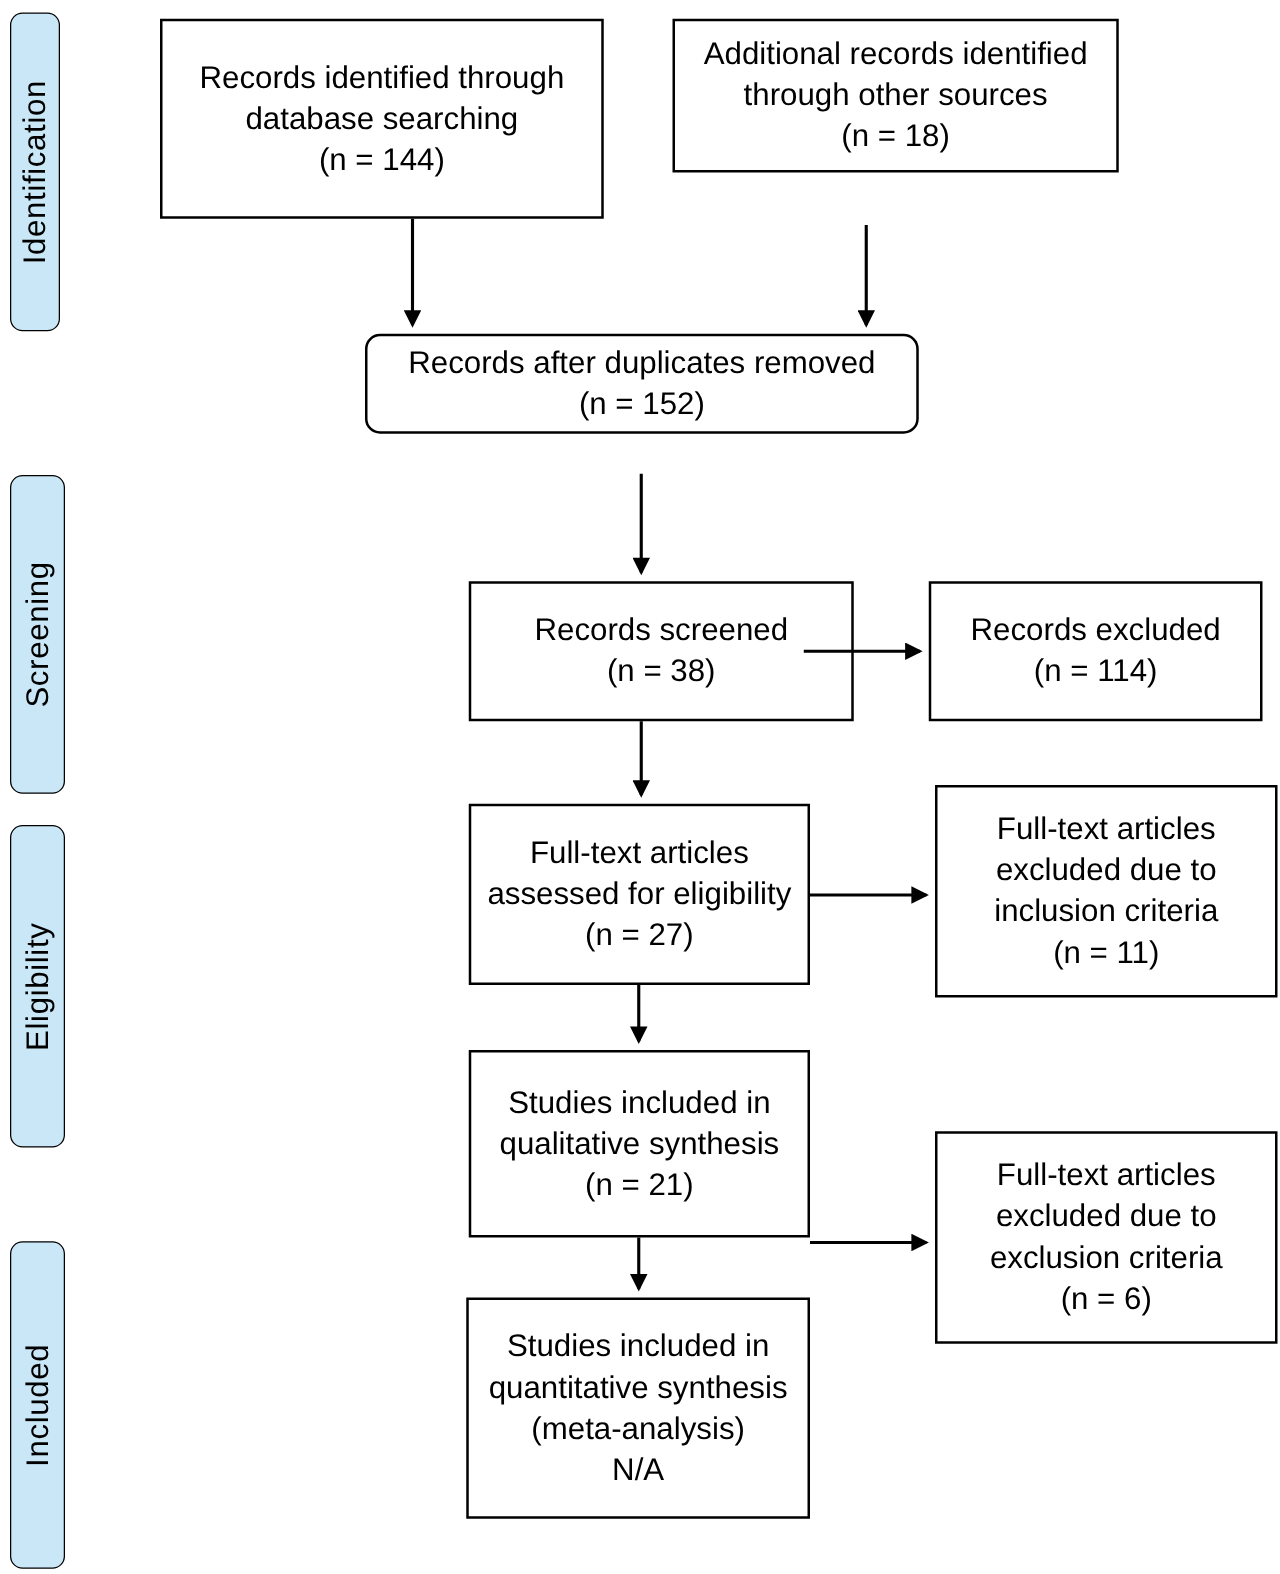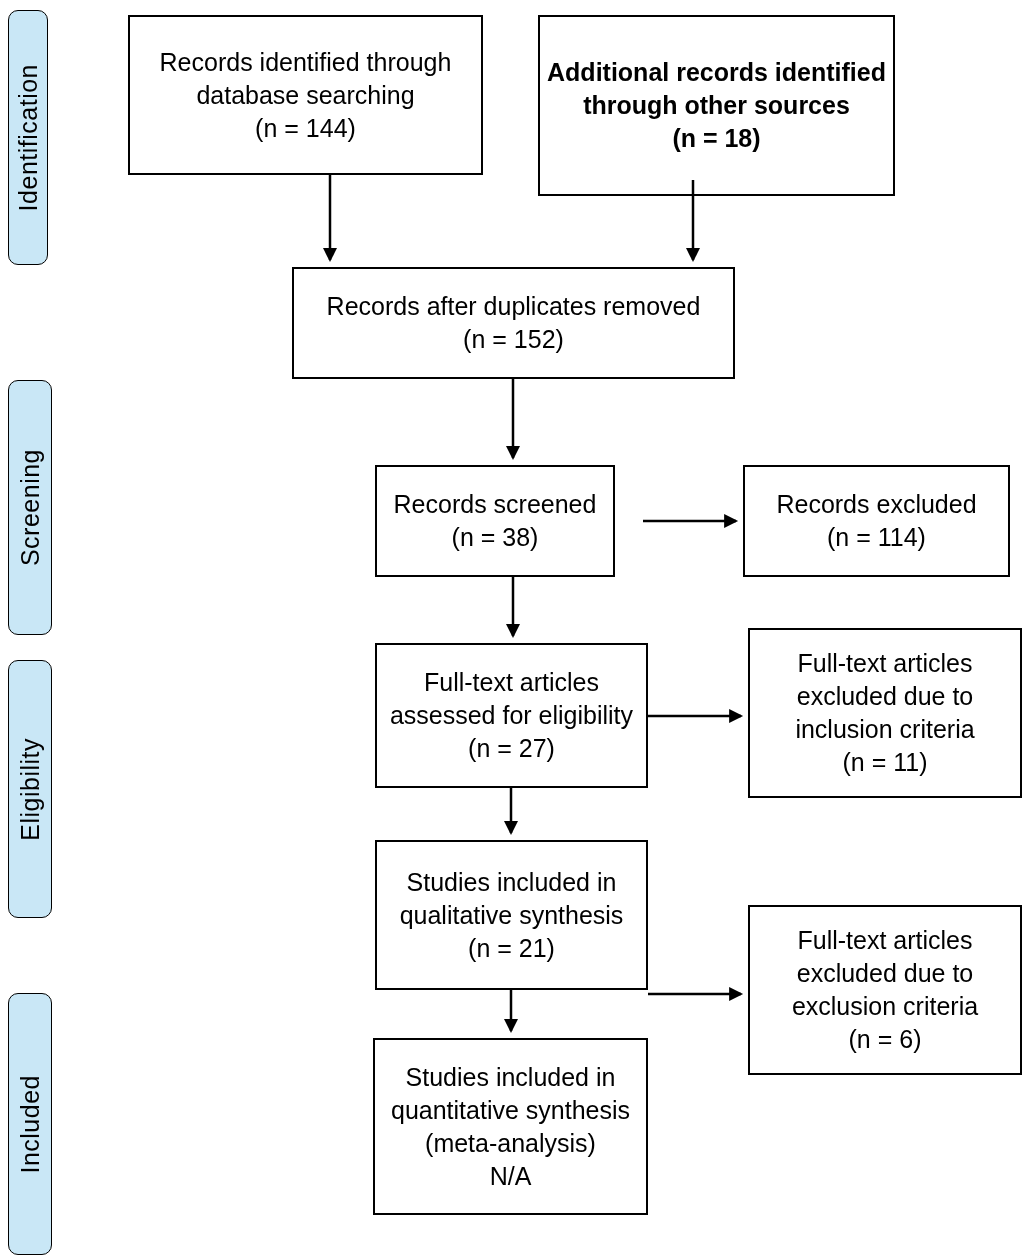--- a/index.html
+++ b/index.html
@@ -45,7 +45,7 @@
   #stage-included       { left: 8px;  top: 993px; width: 44px; height: 262px; }
 
   #box-records-identified          { left: 128px; top: 15px;   width: 355px; height: 160px; }
-  #box-additional-records          { left: 538px; top: 15px;   width: 357px; height: 181px; font-weight: bold; }
+  #box-additional-records          { left: 538px; top: 15px;   width: 357px; height: 123px; }
   #box-after-duplicates            { left: 292px; top: 267px;  width: 443px; height: 112px; }
   #box-records-screened            { left: 375px; top: 465px;  width: 240px; height: 112px; }
   #box-records-excluded            { left: 743px; top: 465px;  width: 267px; height: 112px; align-items: center; }

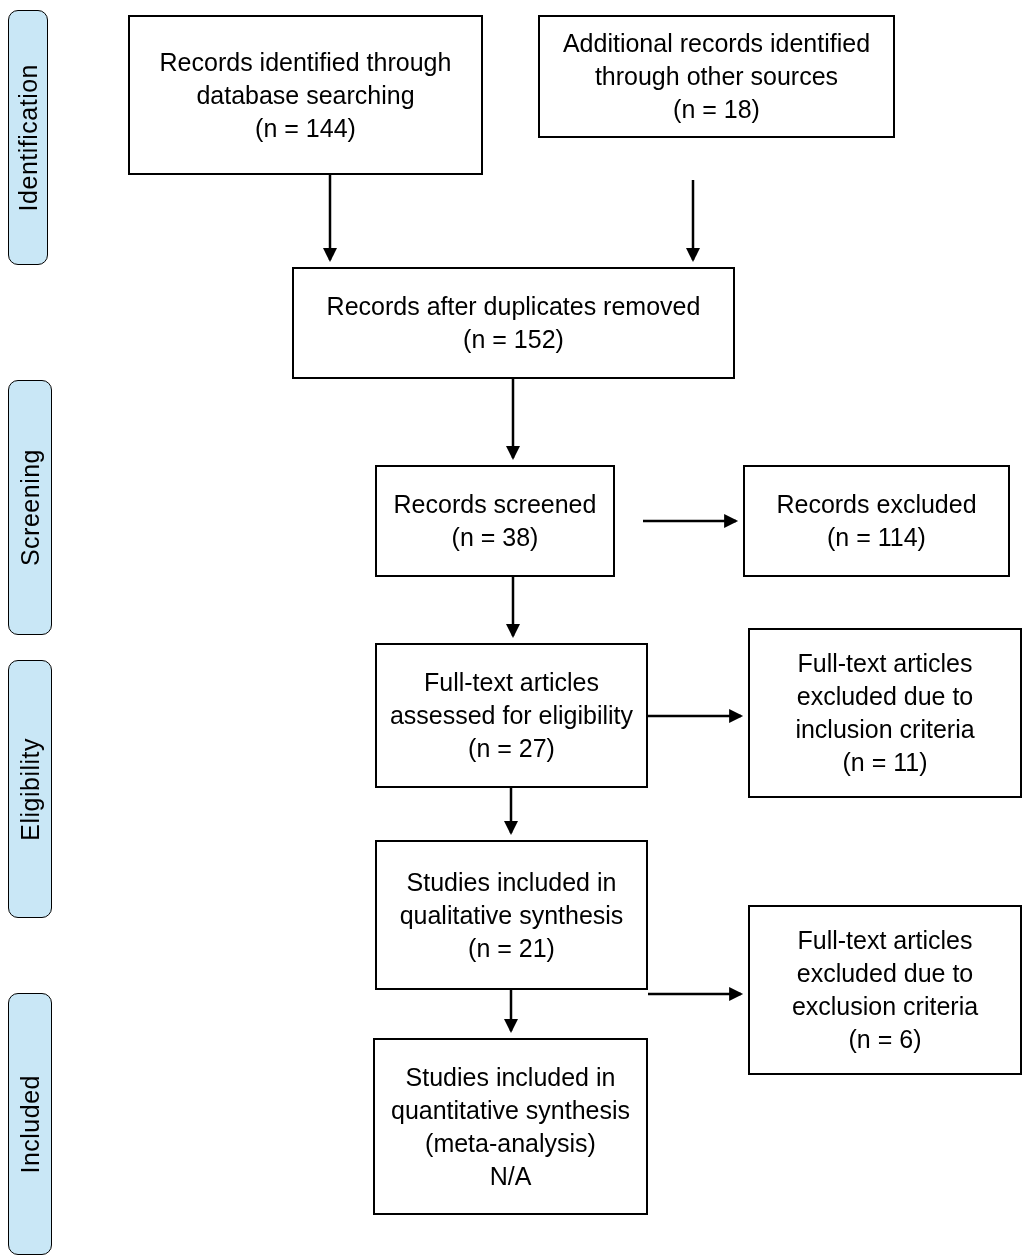--- a/index.html
+++ b/index.html
@@ -46,7 +46,7 @@
 
   #box-records-identified          { left: 128px; top: 15px;   width: 355px; height: 160px; }
   #box-additional-records          { left: 538px; top: 15px;   width: 357px; height: 123px; }
-  #box-after-duplicates            { left: 292px; top: 267px;  width: 443px; height: 112px; }
+  #box-after-duplicates            { left: 292px; top: 267px;  width: 443px; height: 80px; border-radius: 12px; }
   #box-records-screened            { left: 375px; top: 465px;  width: 240px; height: 112px; }
   #box-records-excluded            { left: 743px; top: 465px;  width: 267px; height: 112px; align-items: center; }
   #box-fulltext-assessed           { left: 375px; top: 643px;  width: 273px; height: 145px; }

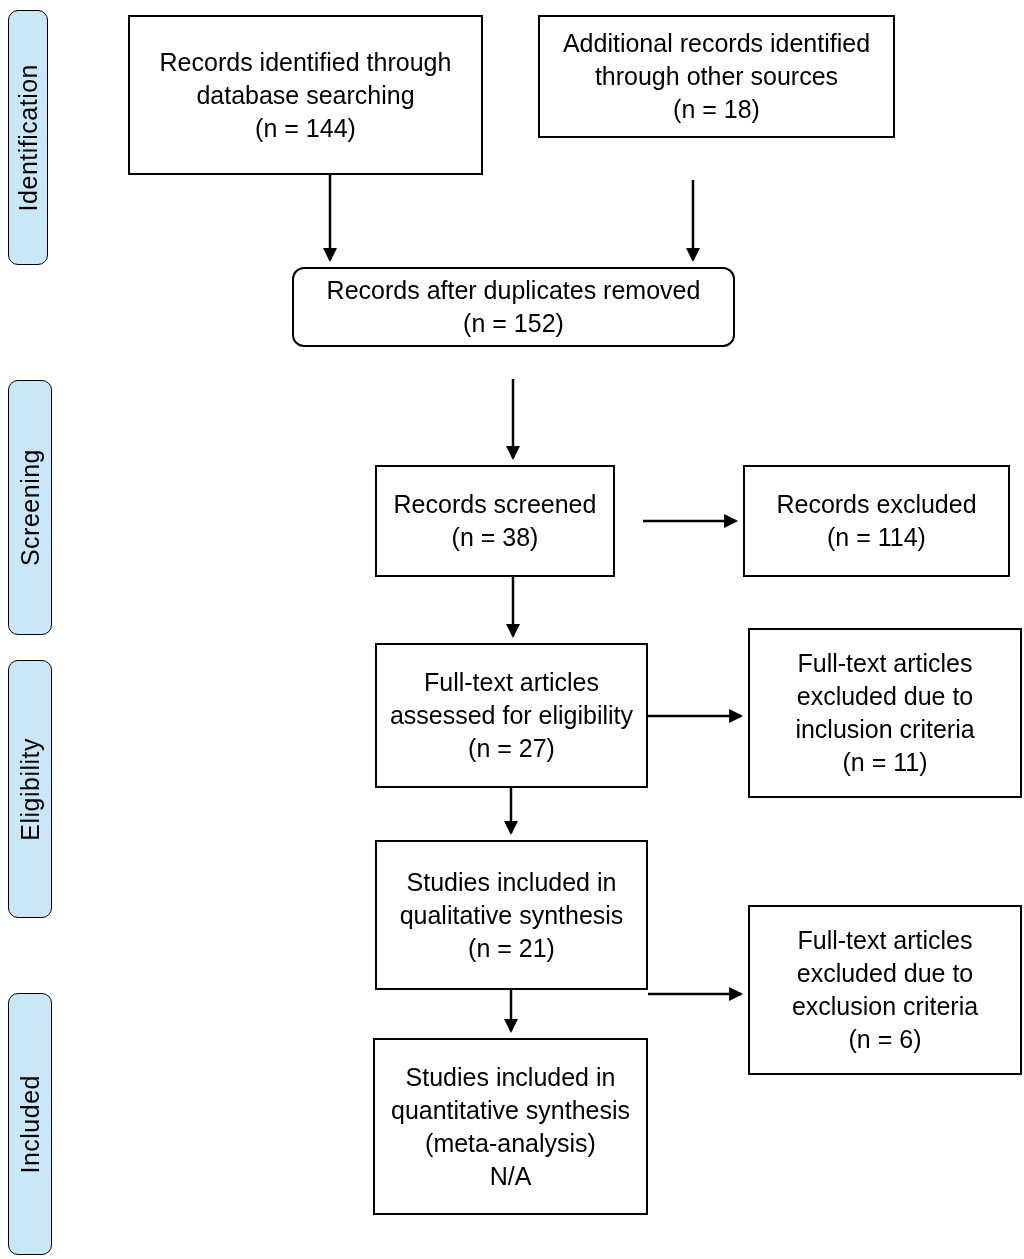--- a/index.html
+++ b/index.html
@@ -47,7 +47,7 @@
   #box-records-identified          { left: 128px; top: 15px;   width: 355px; height: 160px; }
   #box-additional-records          { left: 538px; top: 15px;   width: 357px; height: 123px; }
   #box-after-duplicates            { left: 292px; top: 267px;  width: 443px; height: 80px; border-radius: 12px; }
-  #box-records-screened            { left: 375px; top: 465px;  width: 240px; height: 112px; }
+  #box-records-screened            { left: 375px; top: 465px;  width: 308px; height: 112px; }
   #box-records-excluded            { left: 743px; top: 465px;  width: 267px; height: 112px; align-items: center; }
   #box-fulltext-assessed           { left: 375px; top: 643px;  width: 273px; height: 145px; }
   #box-fulltext-excluded-inclusion { left: 748px; top: 628px;  width: 274px; height: 170px; }

